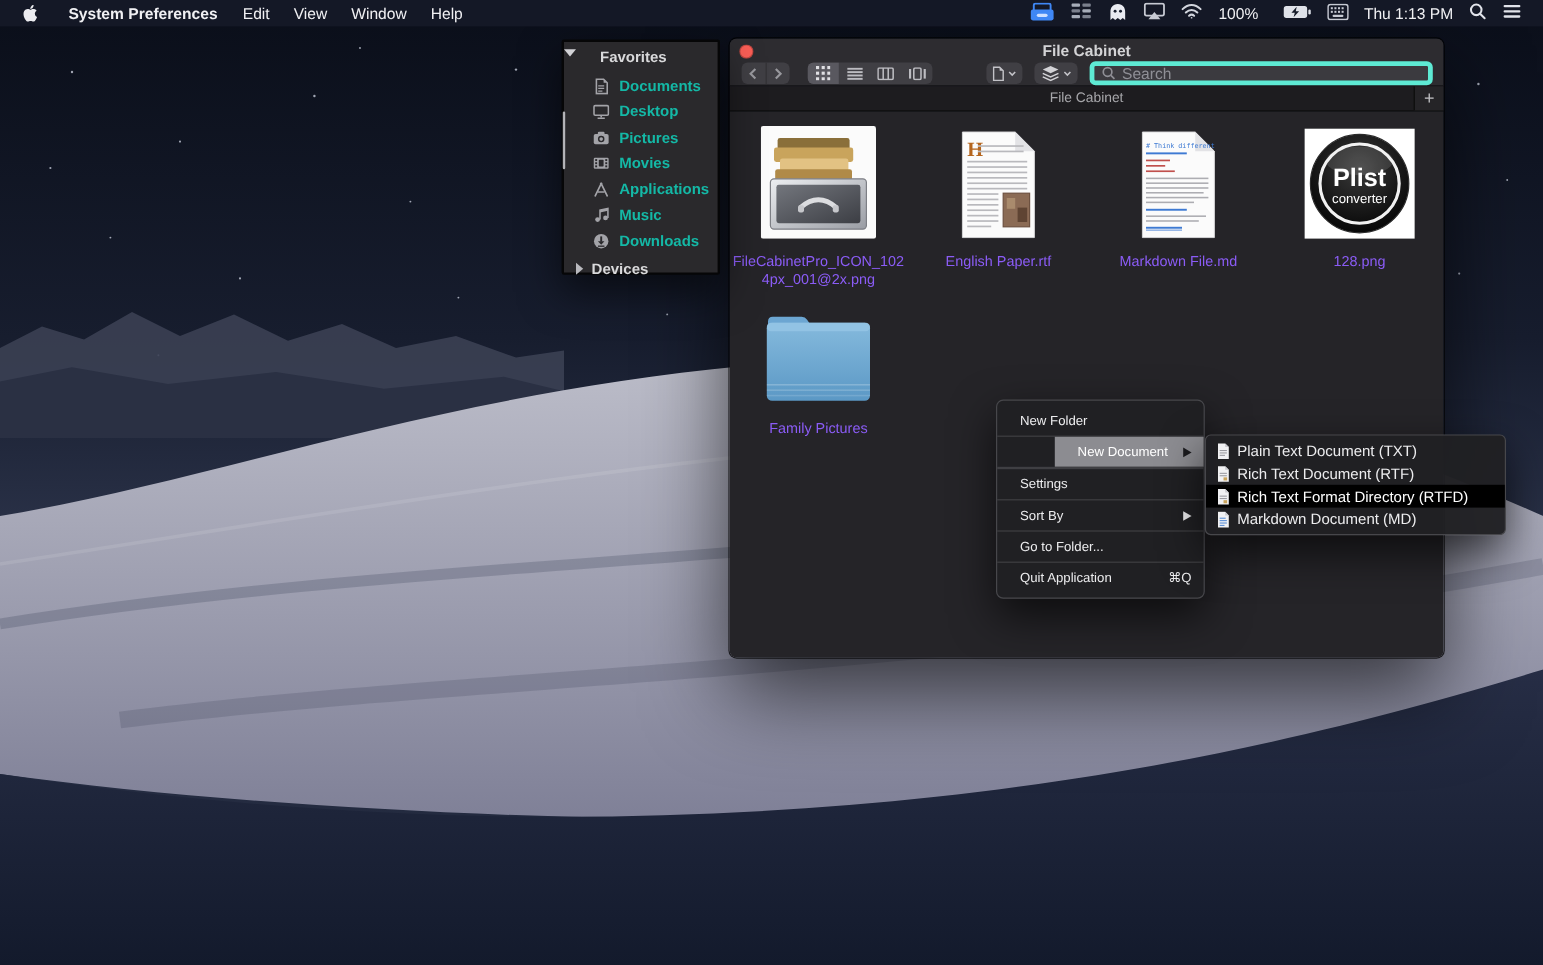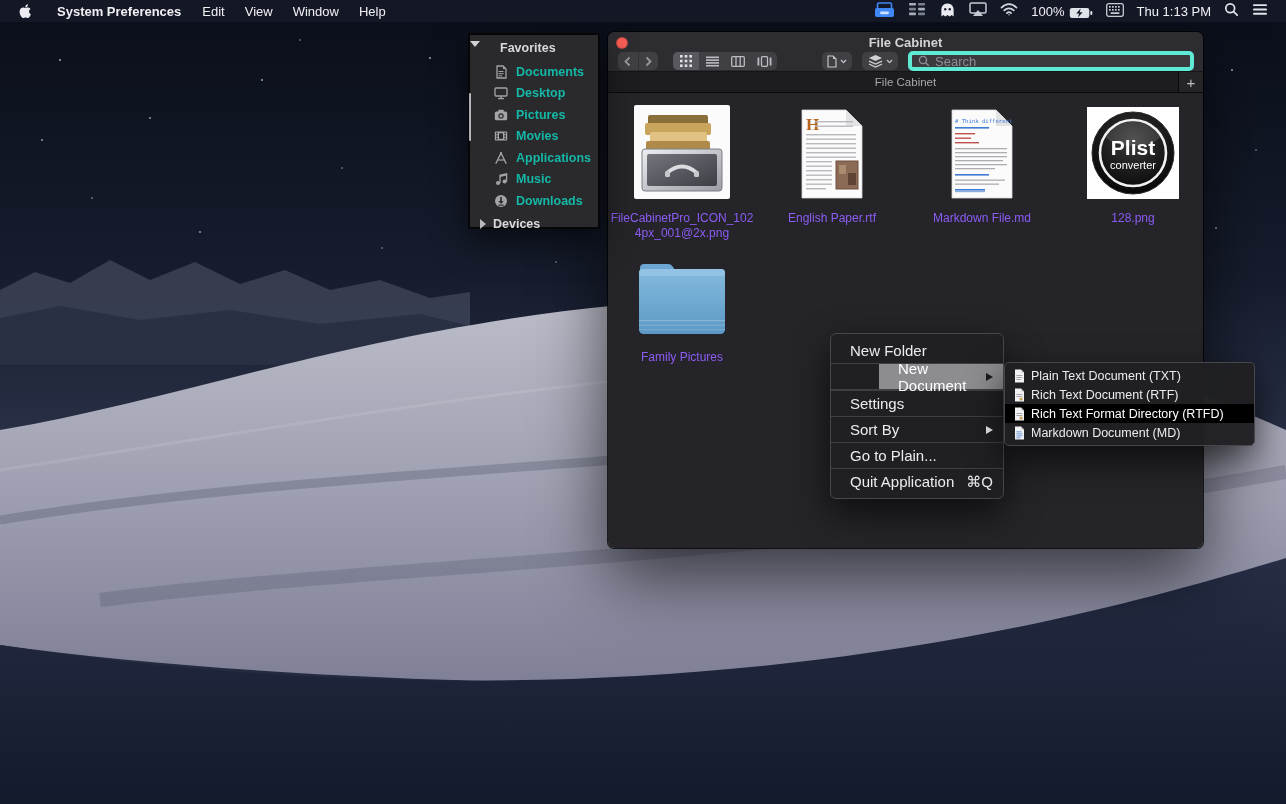--- a/index.html
+++ b/index.html
@@ -20,7 +20,7 @@
   .mb-item{ padding:0 10px; }
   .mb-right{ margin-left:auto; display:flex; align-items:center; gap:13px;
     padding-right:18px; height:100%; }
-  .mb-status{ display:flex; align-items:flex-end; gap:4px; }
+  .mb-status{ display:flex; align-items:flex-start; gap:20px; }
   .mb-clock{ font-size:13px; }
 
   

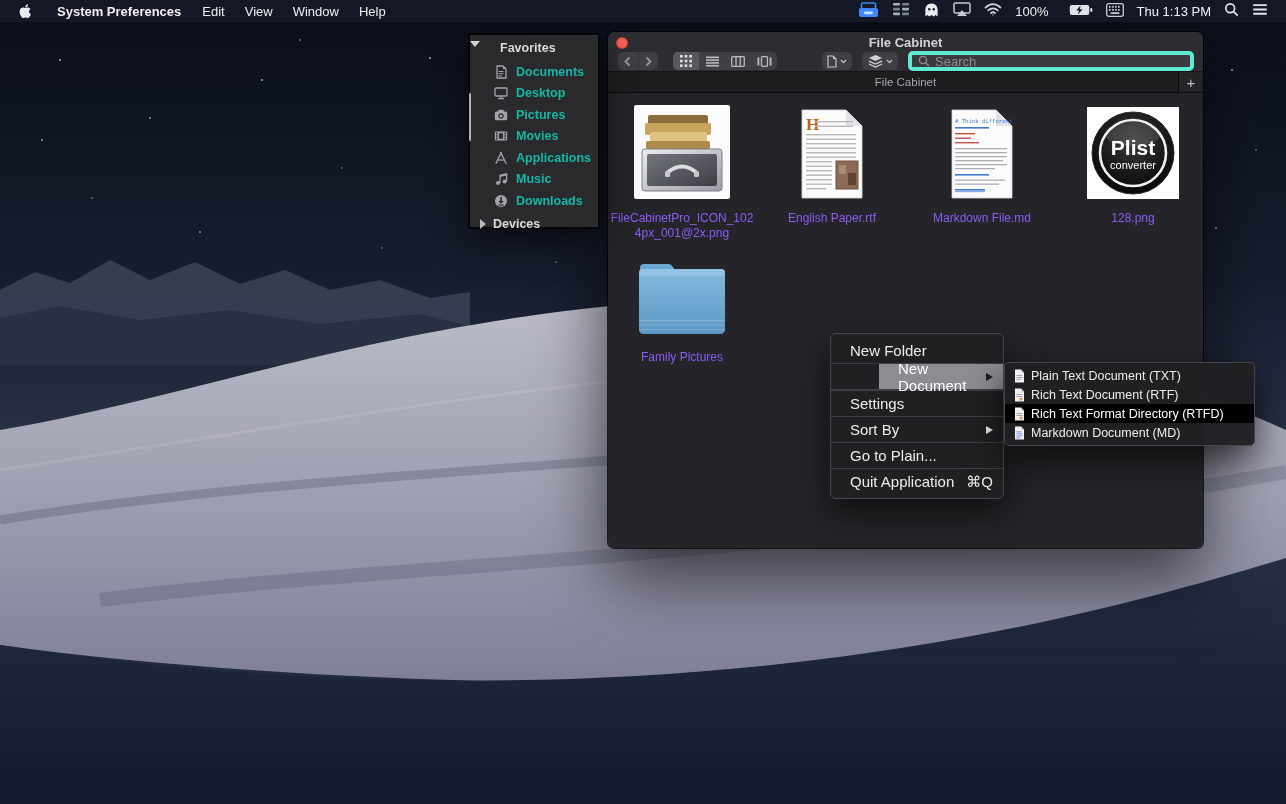--- a/index.html
+++ b/index.html
@@ -102,7 +102,7 @@
   
   .cmenu{ position:absolute; left:830px; top:333px; width:174px;
     background:rgba(32,32,35,.97); border:1px solid #47474b; border-radius:6px;
-    padding:4px 0; z-index:60; font-size:15px; color:#ececee;
+    padding:4px 0; z-index:60; font-size:11px; color:#ececee;
     box-shadow:0 14px 36px rgba(0,0,0,.65); }
   .mi{ height:25px; display:flex; align-items:center; padding:0 10px 0 19px; }
   .mi .grow{ flex:1; }

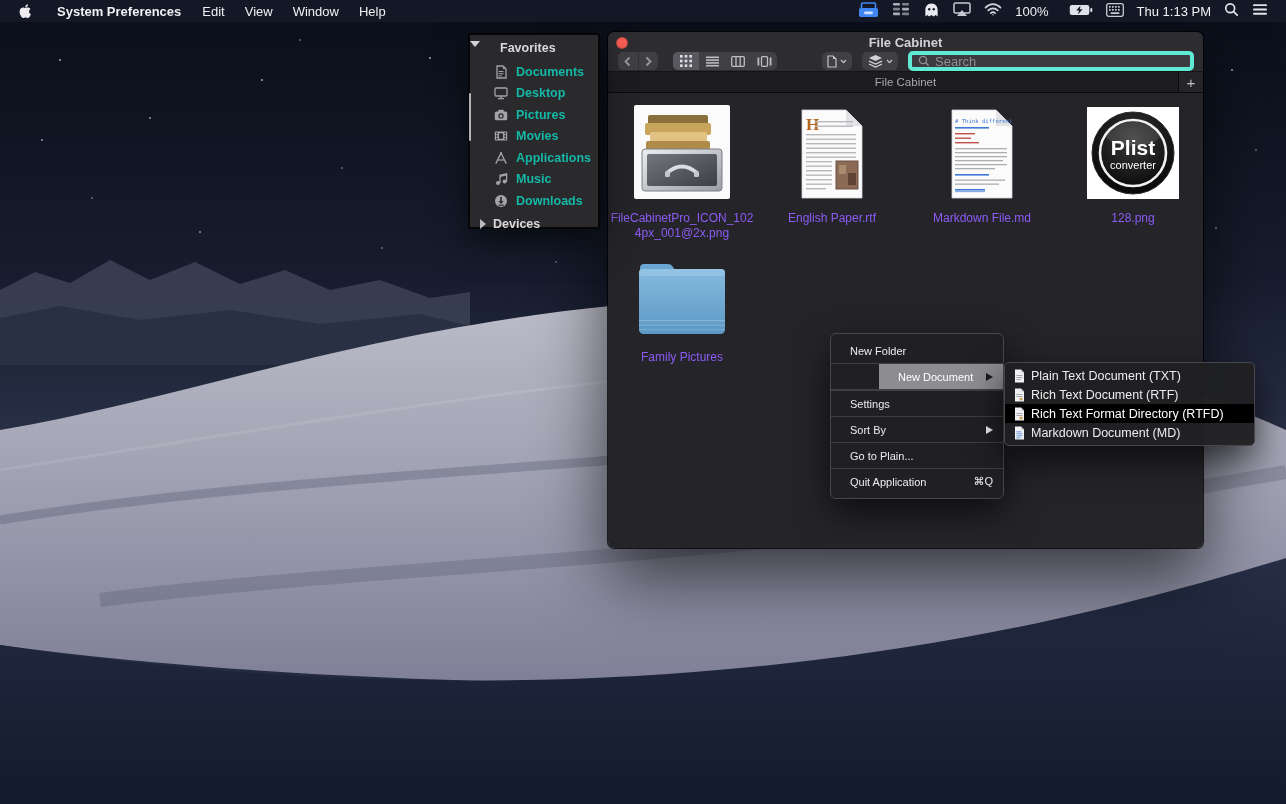--- a/index.html
+++ b/index.html
@@ -627,7 +627,7 @@
     </div>
     <div class="msep"></div>
     <div class="mi">
-      <span>Go to Plain...</span>
+      <span>Go to Folder...</span>
     </div>
     <div class="msep"></div>
     <div class="mi">

